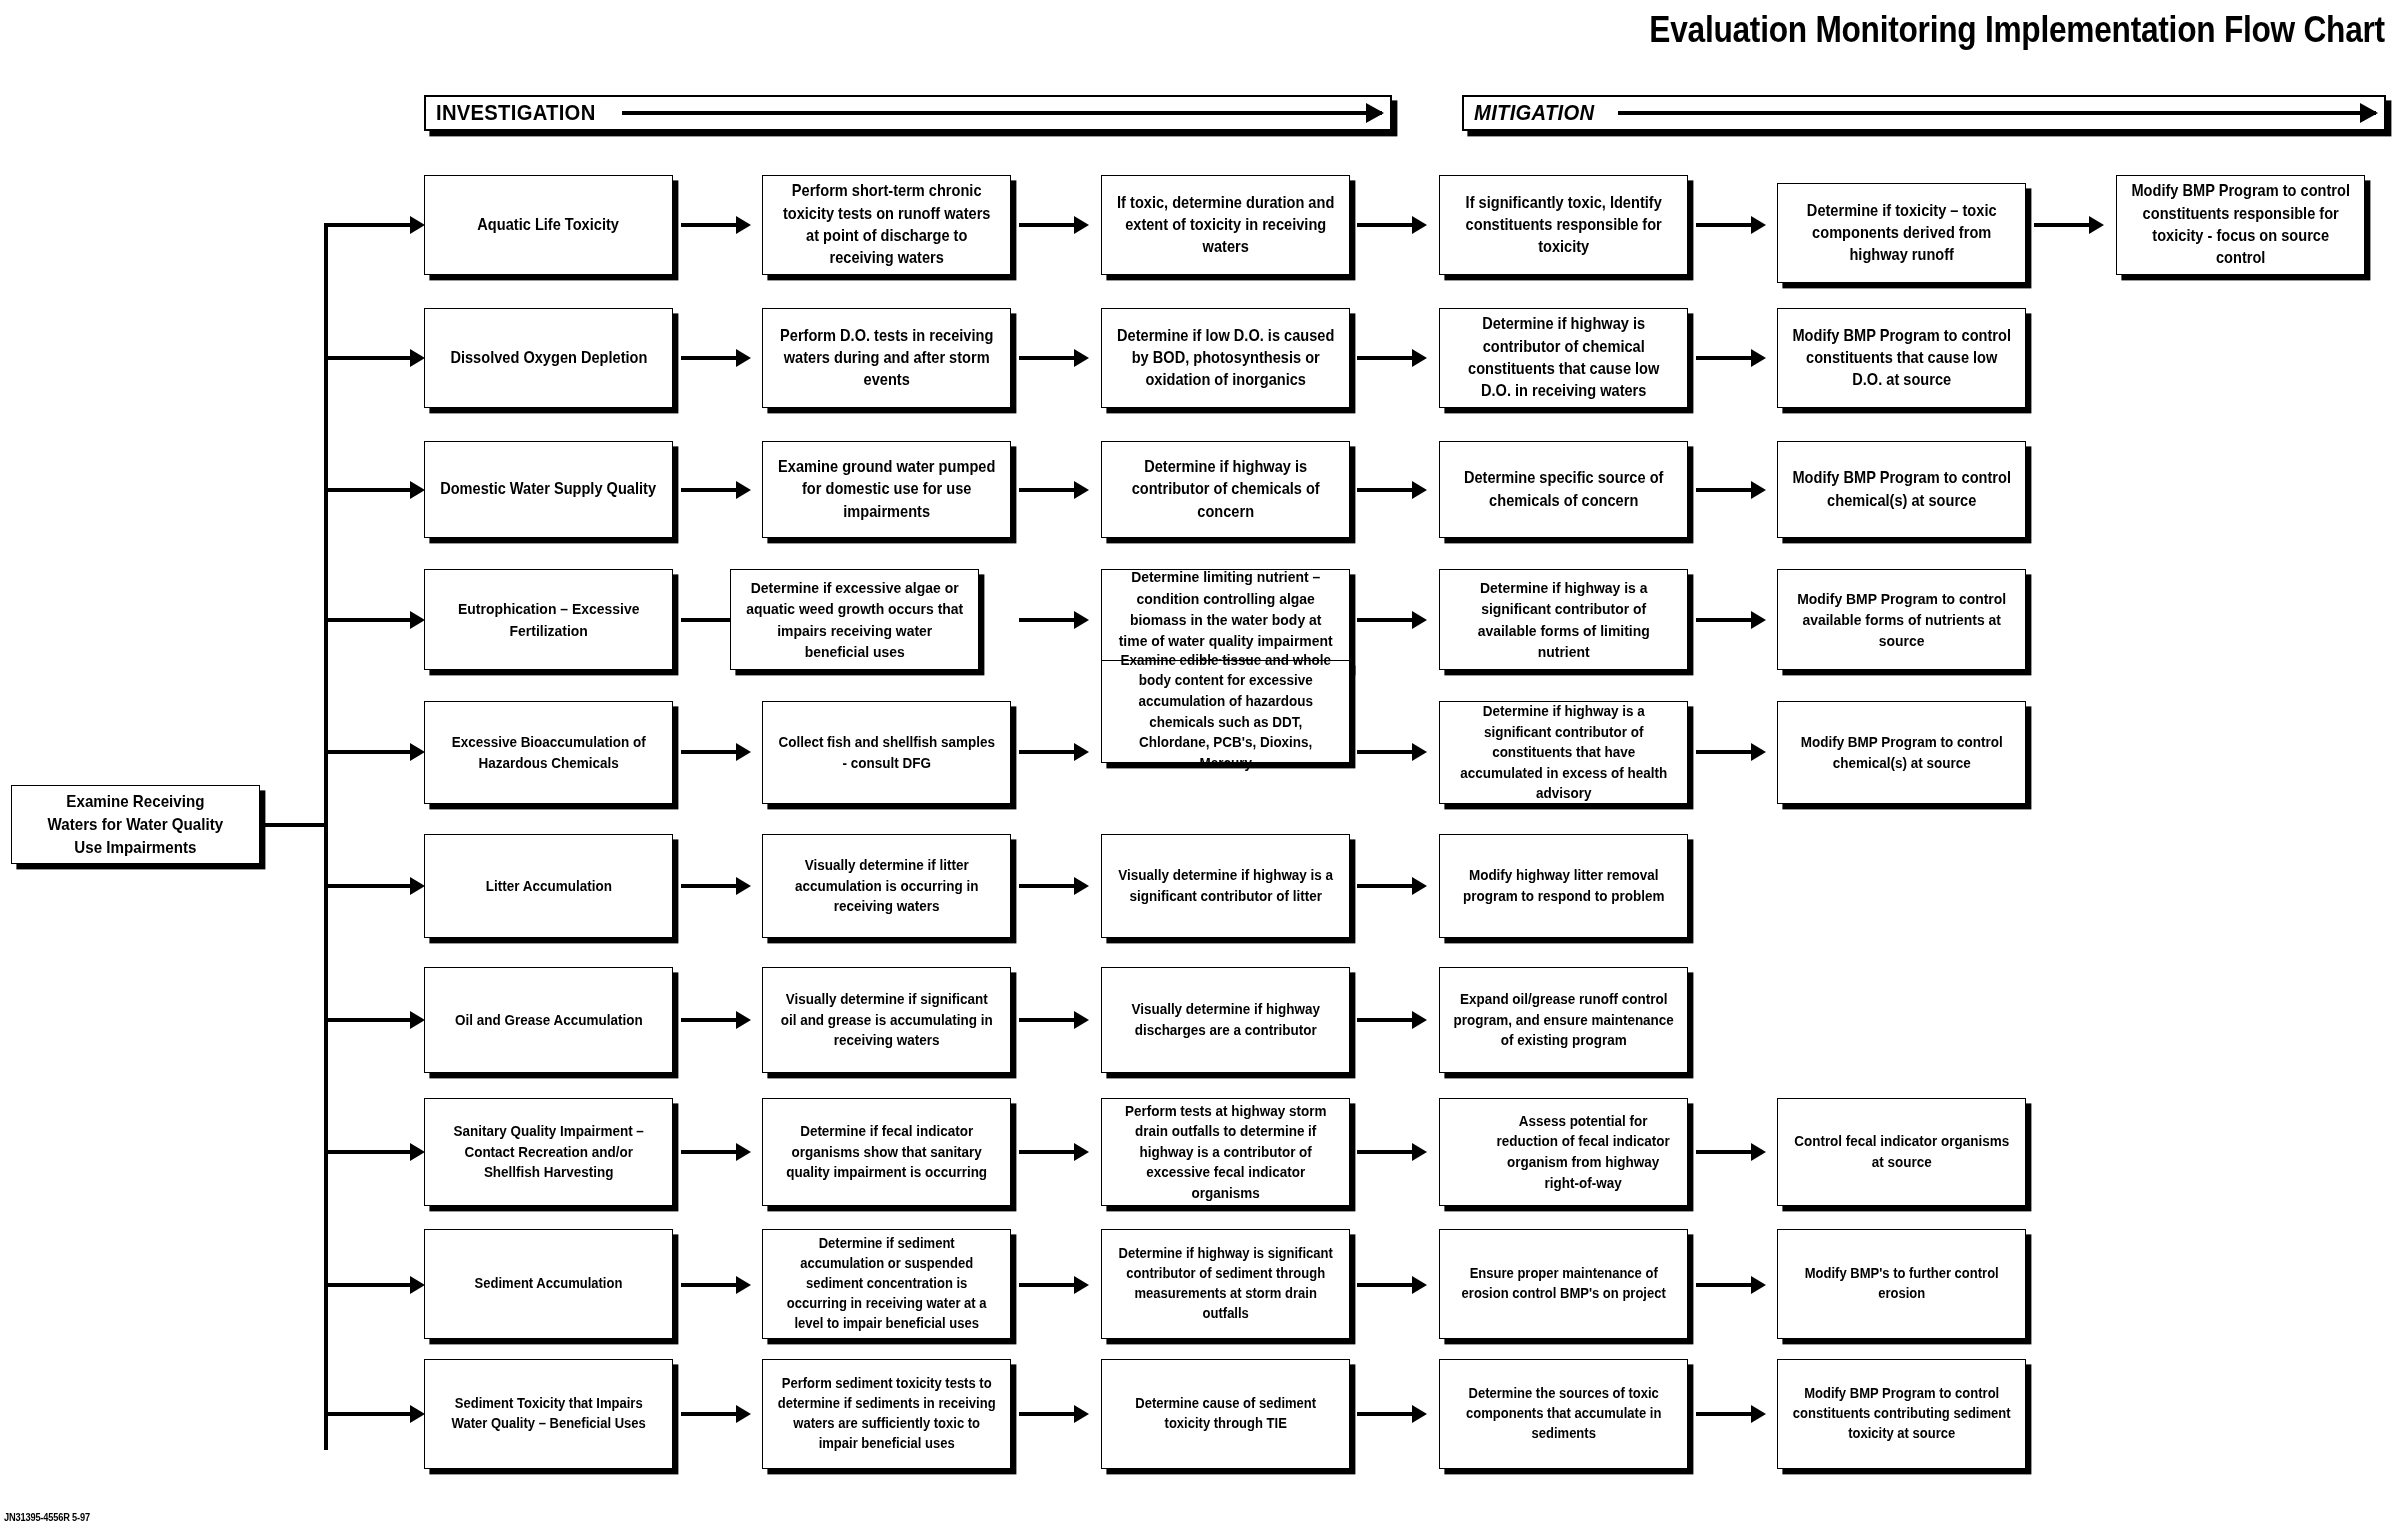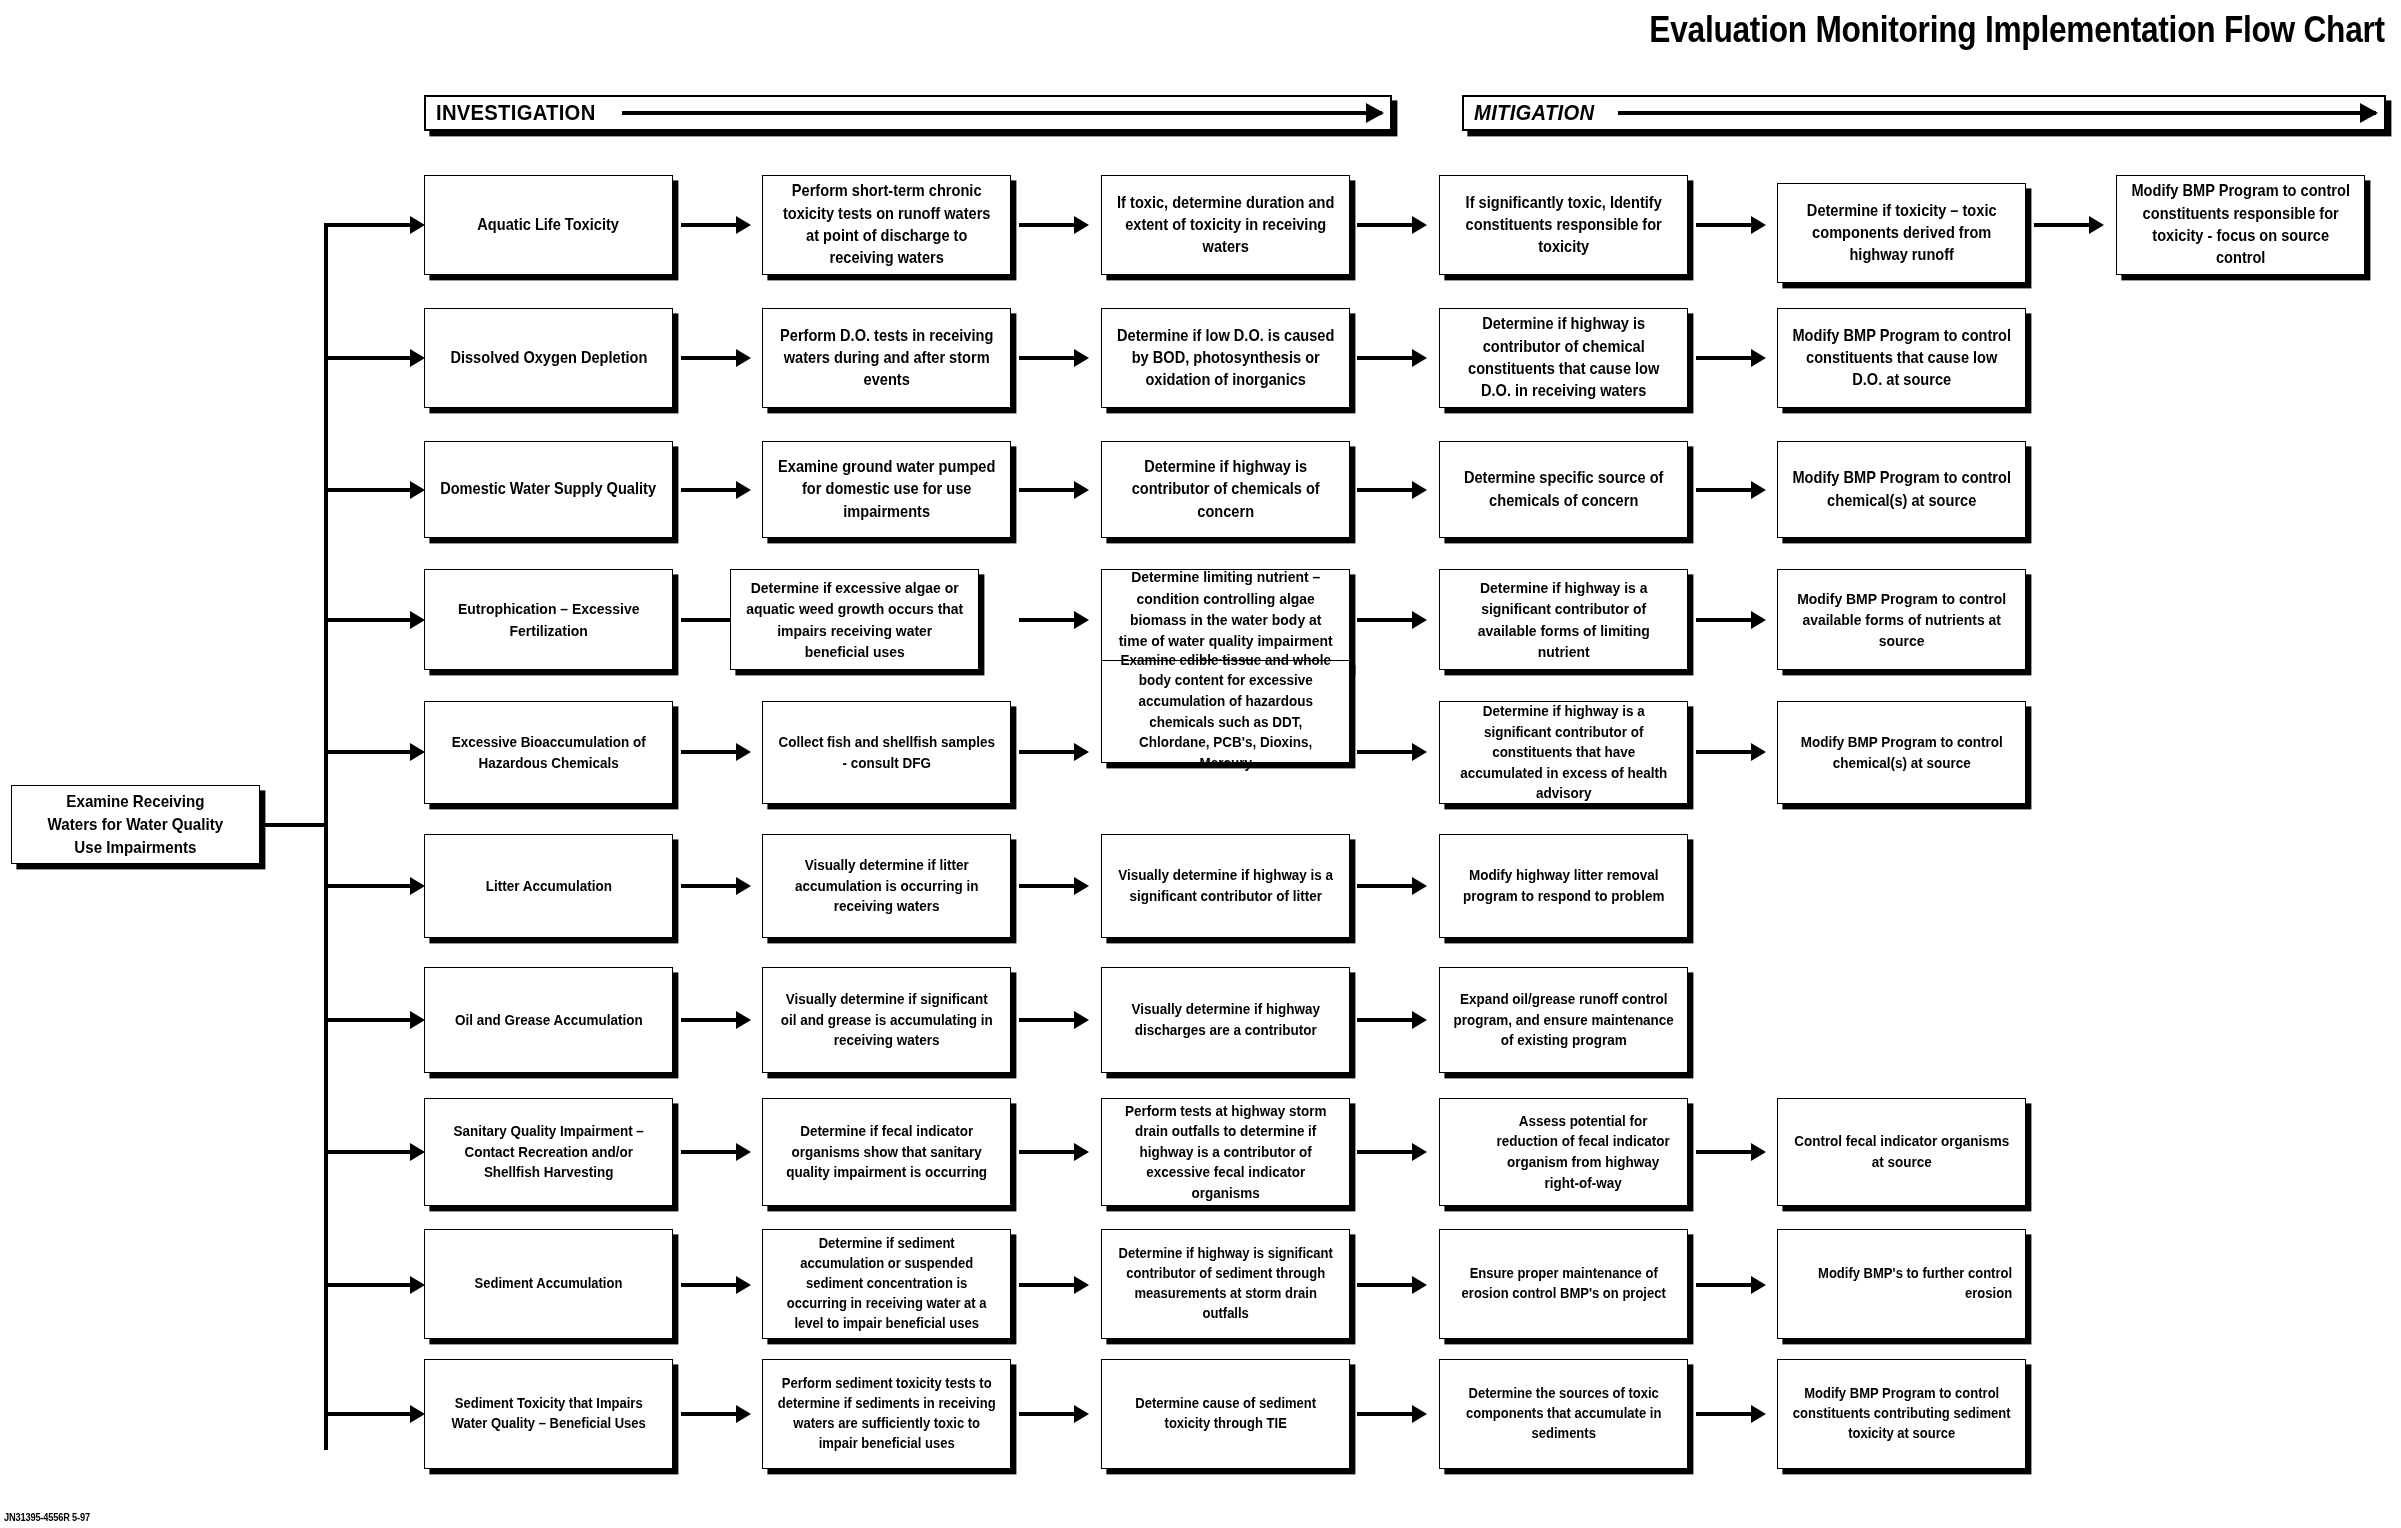--- a/index.html
+++ b/index.html
@@ -334,7 +334,7 @@
       <span class="node-text" style="font-size: 14px;">Ensure proper maintenance of erosion control BMP's on project</span>
     </div>
     <div class="arrow" style="left: 1696px; top: 1283px; width: 66px;"></div>
-    <div class="node" style="left: 1777px; top: 1229px; width: 249px; height: 110px; text-align: right;">
+    <div class="node" style="left: 1777px; top: 1229px; width: 249px; height: 110px;">
       <span class="node-text" style="font-size: 14px;">Modify BMP's to further control erosion</span>
     </div>
     <div class="arrow" style="left: 324px; top: 1412px; width: 97px;"></div>

